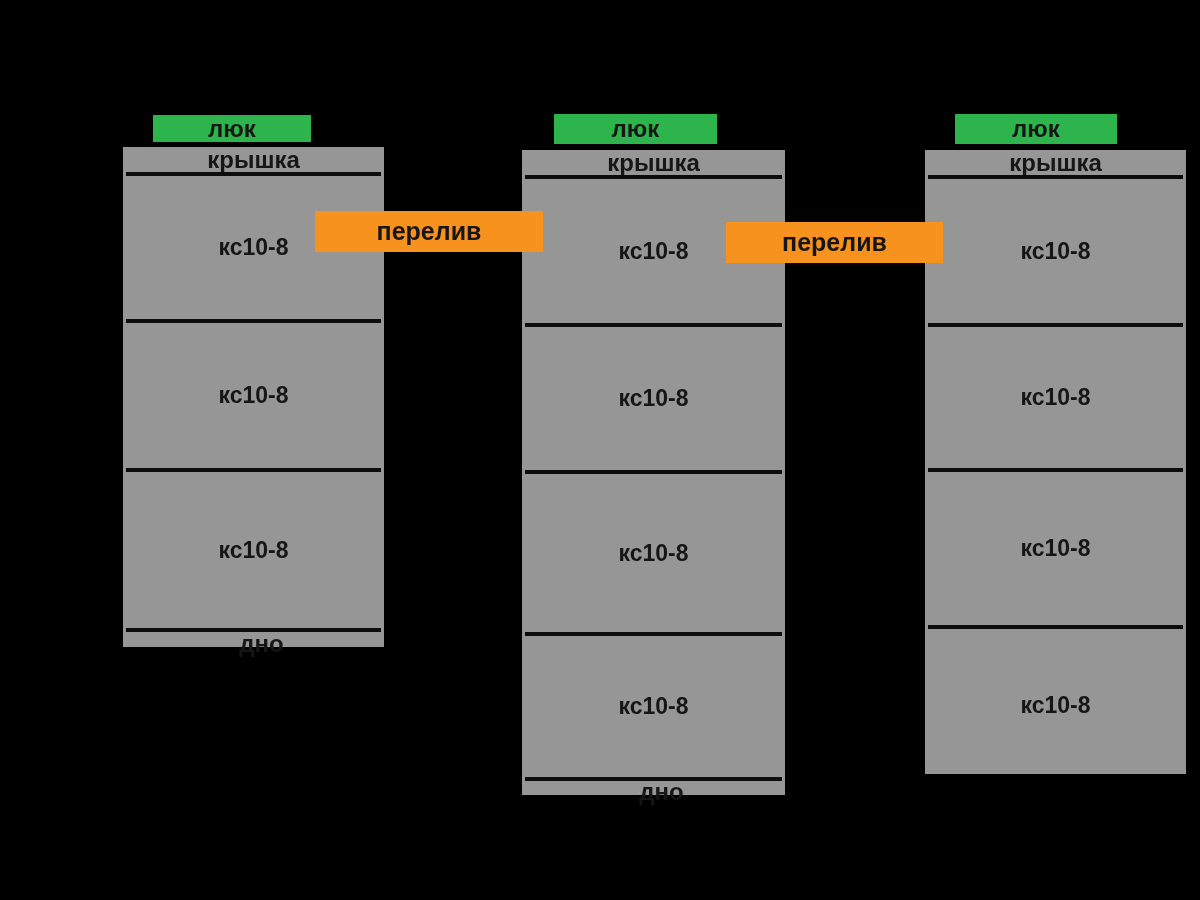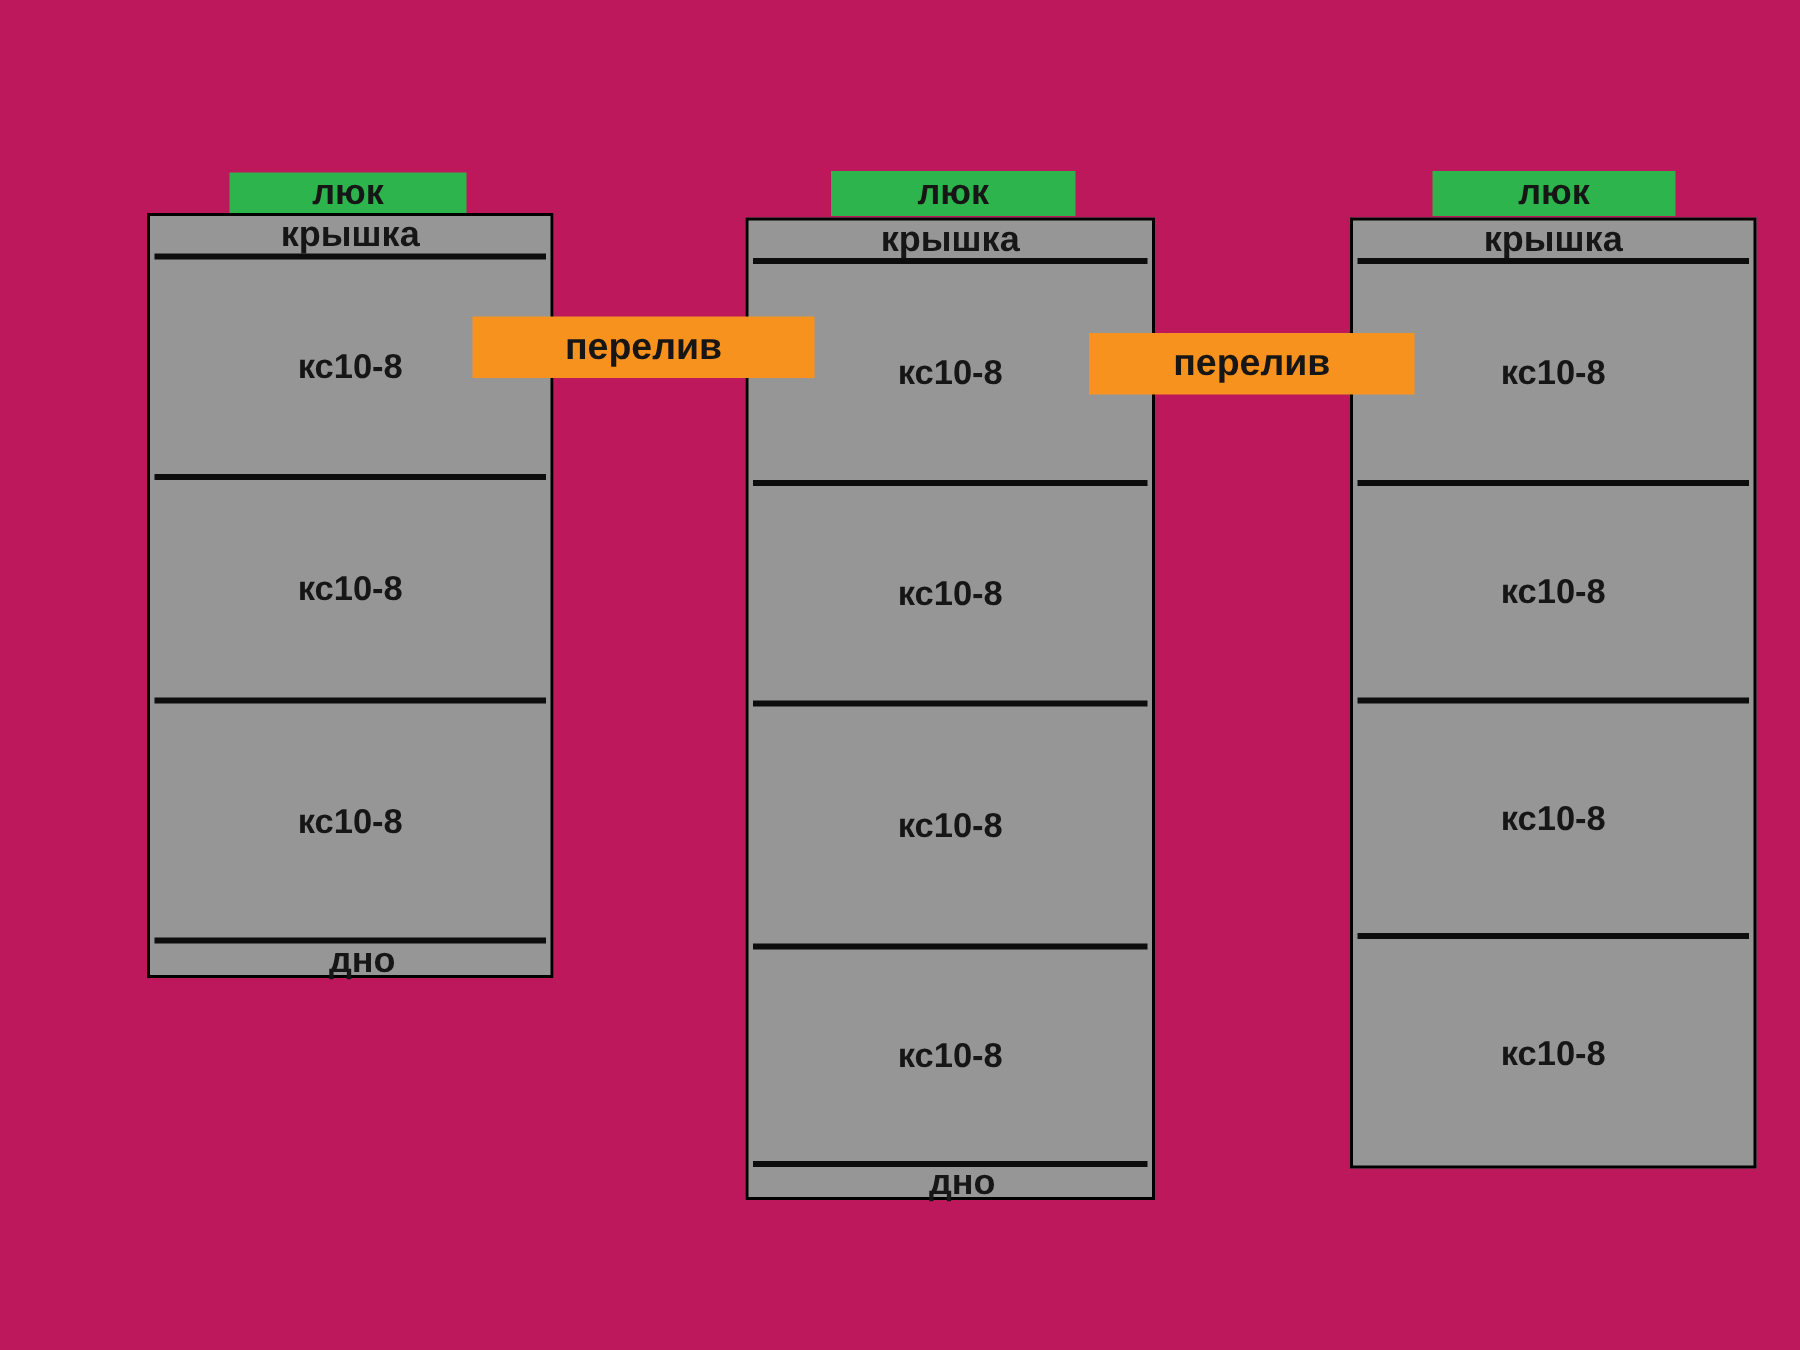--- a/index.html
+++ b/index.html
@@ -7,7 +7,7 @@
   .canvas {
     position: relative;
     width: 1200px; height: 900px;
-    background: #be185d;
+    background: #000000;
     font-family: "Liberation Sans", "DejaVu Sans", sans-serif;
     font-weight: 700;
     color: #161616;

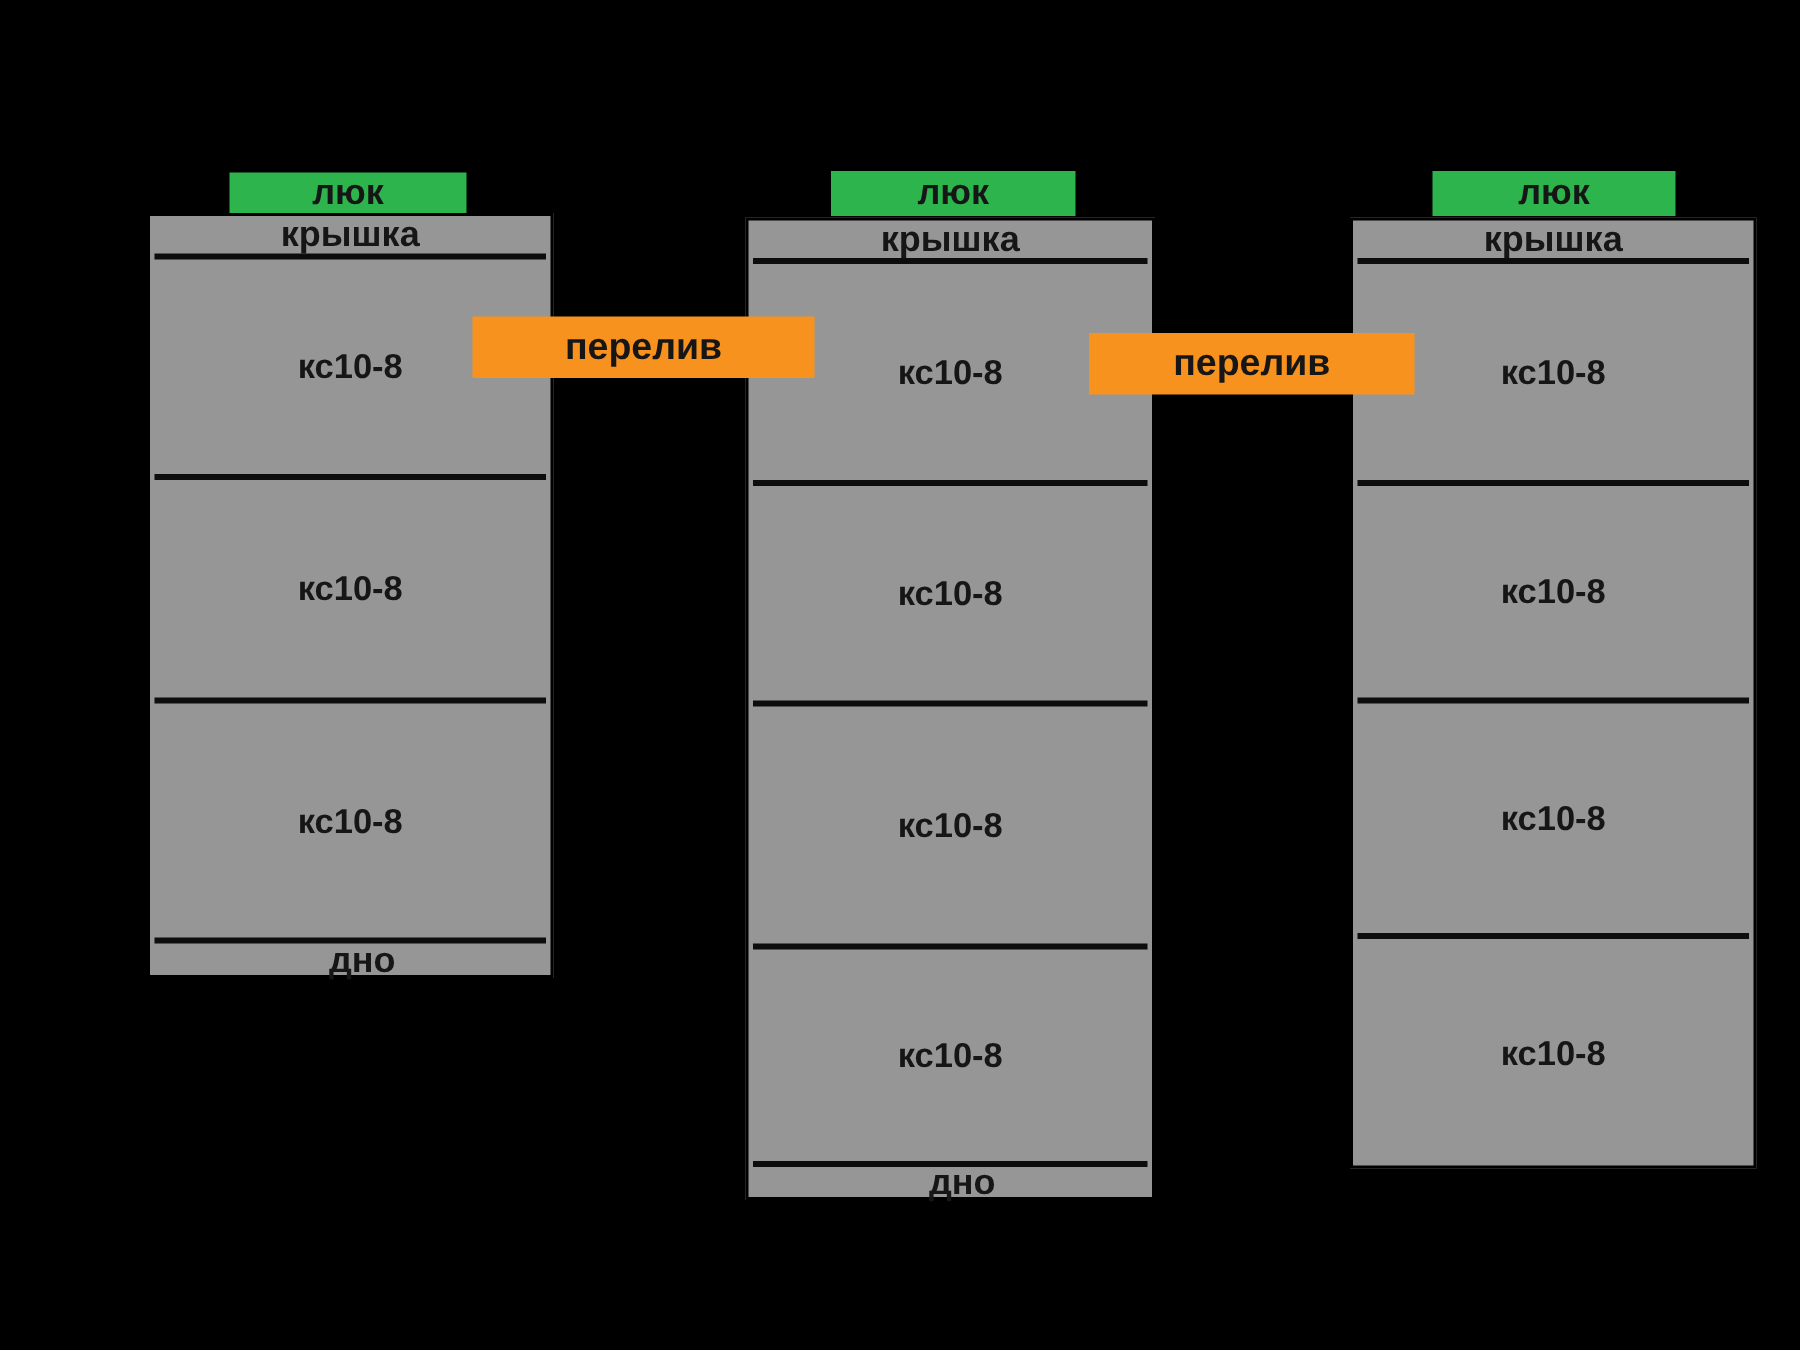--- a/index.html
+++ b/index.html
@@ -15,7 +15,8 @@
   .well {
     position: absolute;
     background: #969696;
-    border: 2px solid #000000;
+    border: 5px solid #000000;
+    margin-left: 20px;
   }
   .cover {
     position: absolute; left: 0; right: 0; top: 0;

